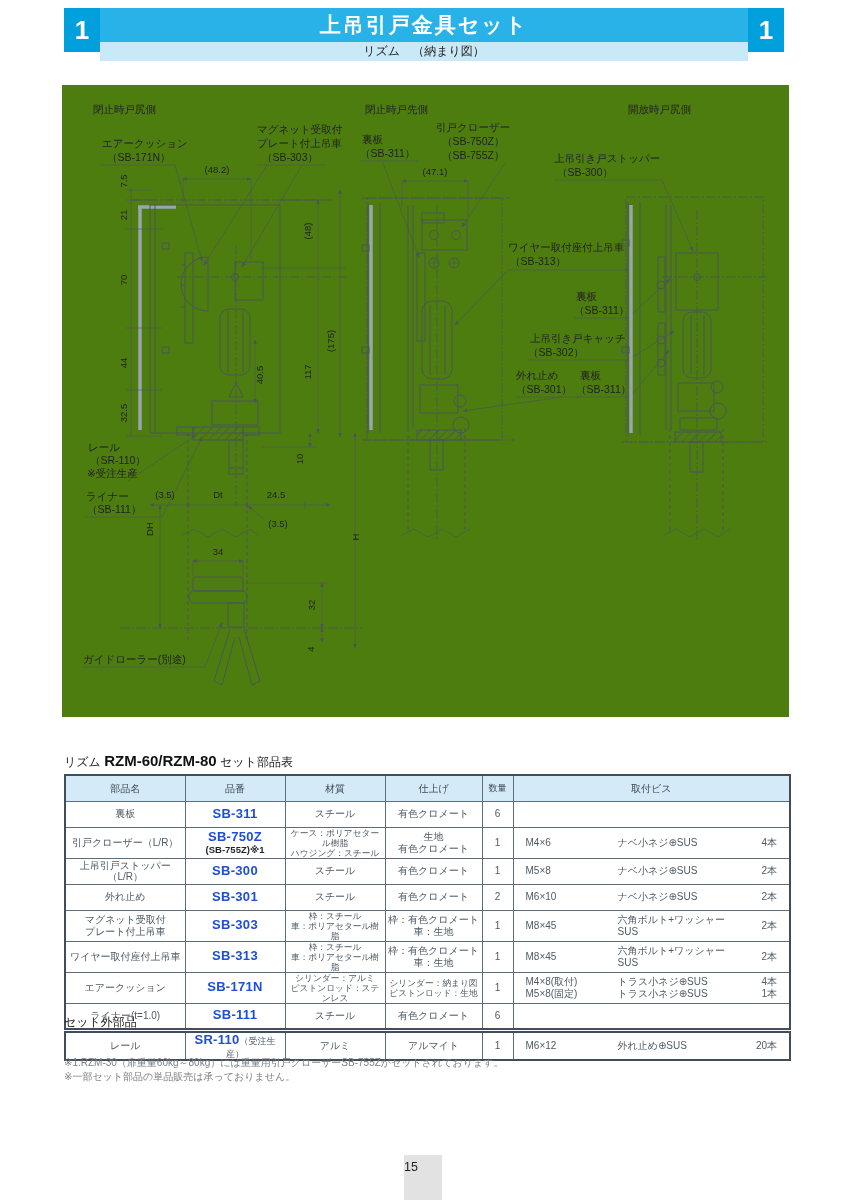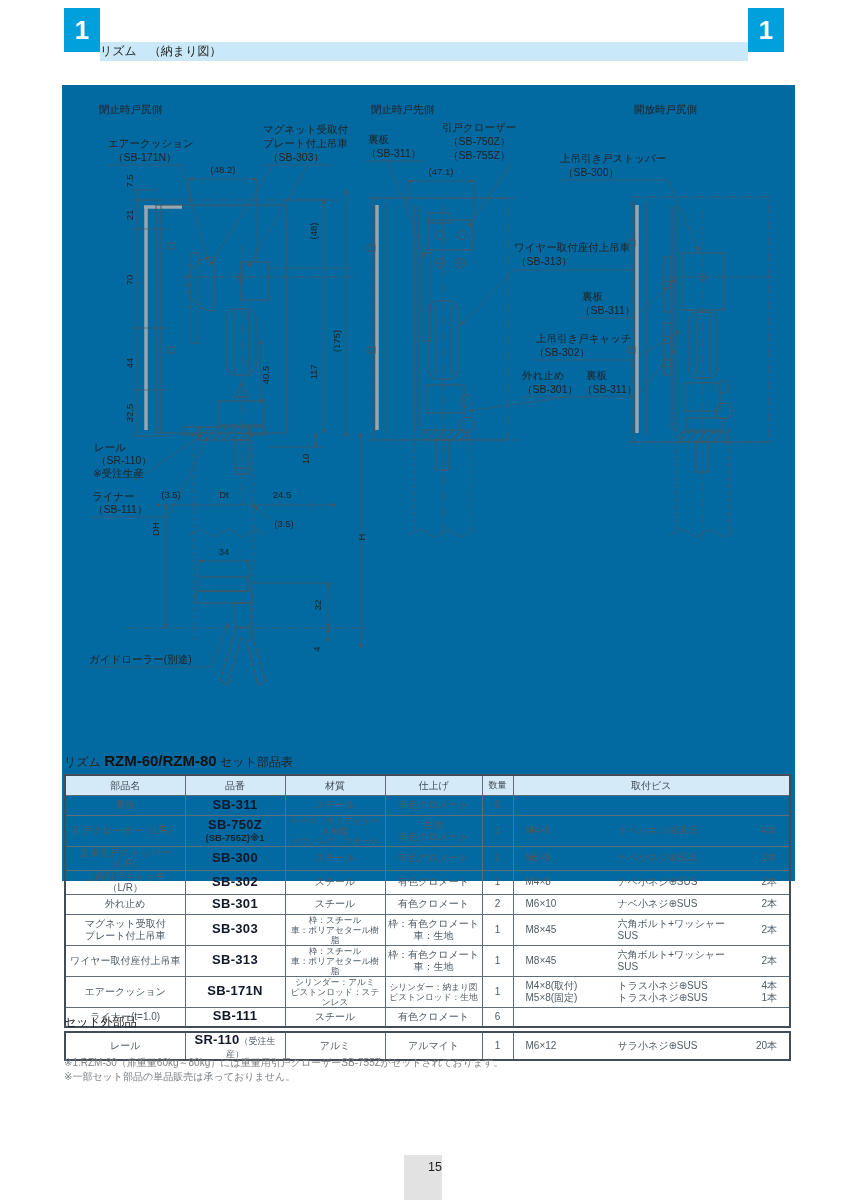--- a/index.html
+++ b/index.html
@@ -54,6 +54,7 @@
 <div id="page">
 
   <div class="hdr-sq" style="left:64px">1</div>
+  <div class="hdr-bar">上吊引戸金具セット</div>
   <div class="hdr-sub">リズム　（納まり図）</div>
   <div class="hdr-sq" style="left:748px">1</div>
 

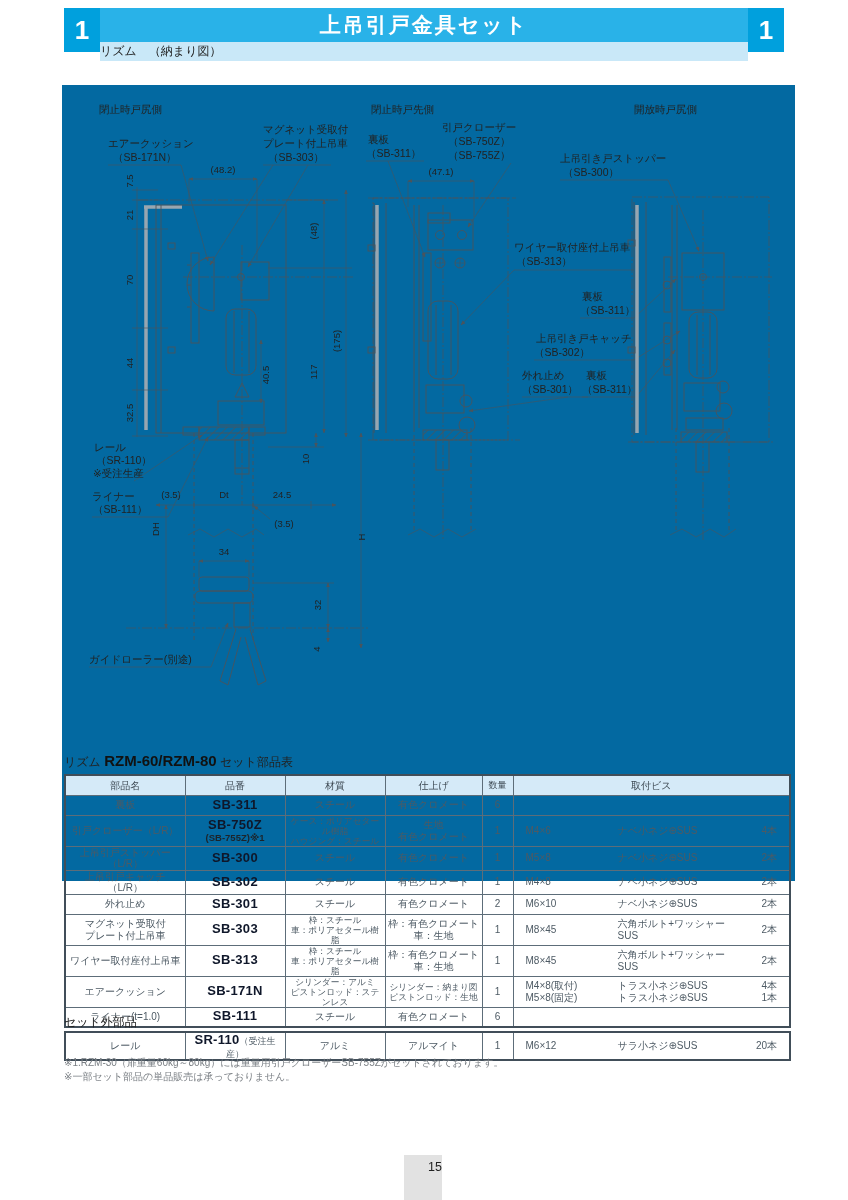--- a/index.html
+++ b/index.html
@@ -12,7 +12,7 @@
   .hdr-bar{position:absolute;left:100px;top:8px;width:648px;height:34px;background:#29b2e8;
            color:#fff;font-size:21px;font-weight:bold;text-align:center;line-height:34px;letter-spacing:2px;}
   .hdr-sub{position:absolute;left:100px;top:42px;width:648px;height:19px;background:#c9e8f8;
-           color:#222;font-size:12px;line-height:19px;font-family:Liberation Serif, serif;}
+           color:#222;font-size:12px;text-align:center;line-height:19px;font-family:Liberation Serif, serif;}
 
   
   .panel{position:absolute;left:62px;top:85px;width:727px;height:796px;background:#0369a1;padding-left:6px;}

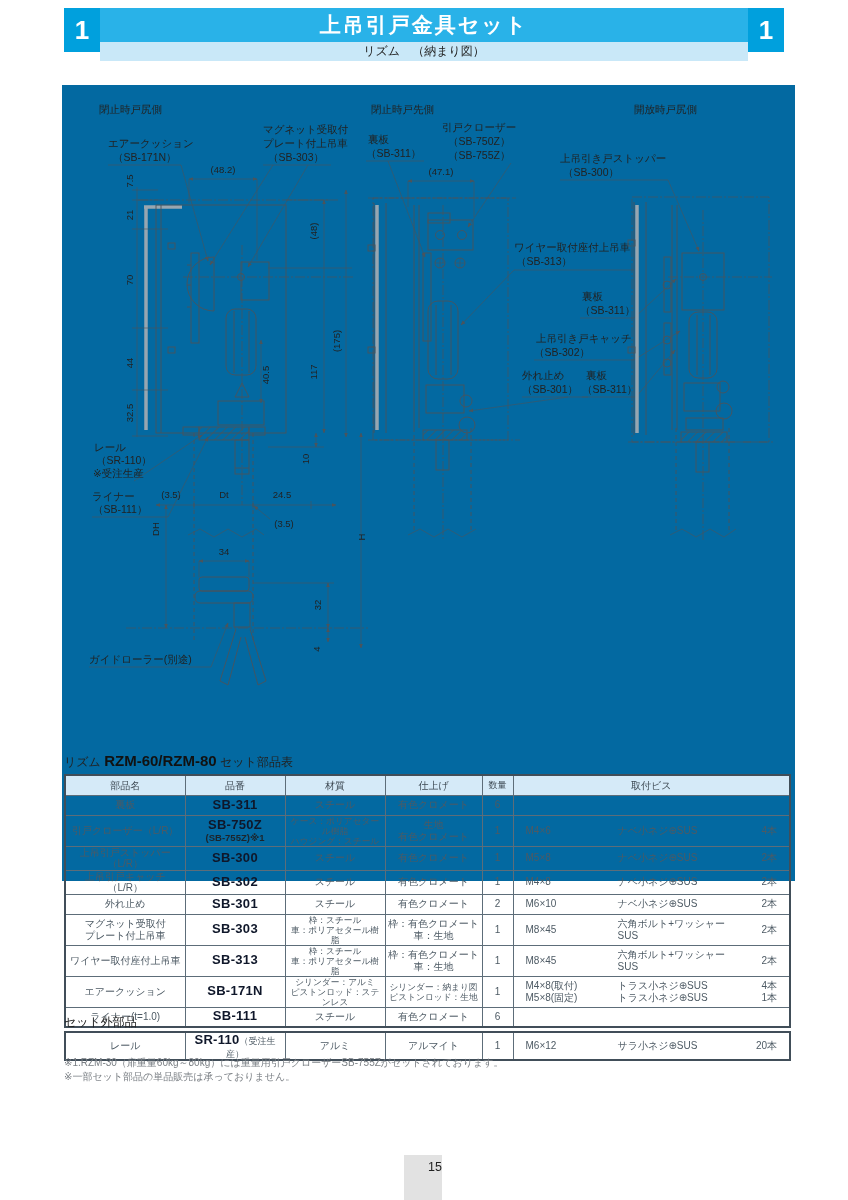--- a/index.html
+++ b/index.html
@@ -15,7 +15,7 @@
            color:#222;font-size:12px;text-align:center;line-height:19px;font-family:Liberation Serif, serif;}
 
   
-  .panel{position:absolute;left:62px;top:85px;width:727px;height:796px;background:#0369a1;padding-left:6px;}
+  .panel{position:absolute;left:62px;top:85px;width:727px;height:632px;background:#4d7c0f;}
   svg{font-family:"Liberation Sans","DejaVu Sans",sans-serif;}
   .ln{stroke:#4a545c;stroke-width:0.9;fill:none;}
   .lnt{stroke:#4a545c;stroke-width:0.6;fill:none;}

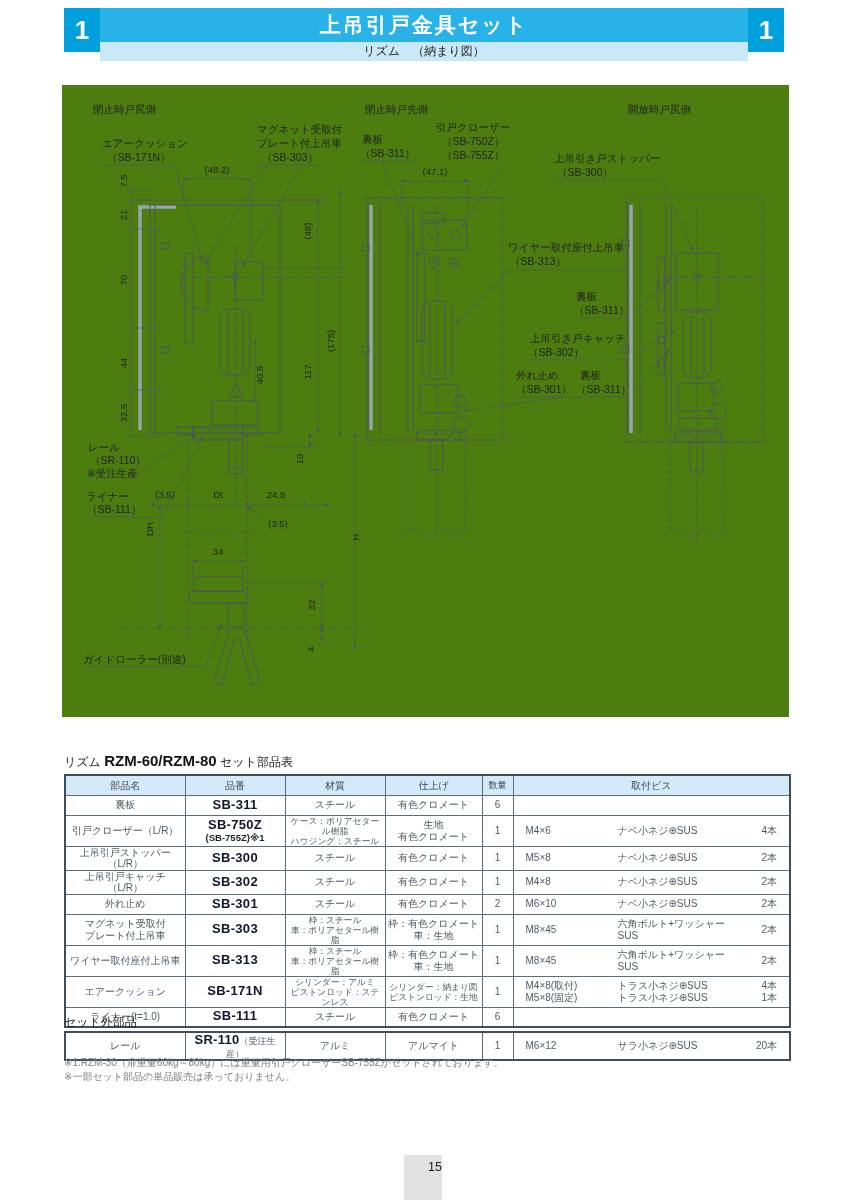--- a/index.html
+++ b/index.html
@@ -33,7 +33,7 @@
                font-size:10px;color:#4d5a64;border:2px solid #414e59;}
   .ptable td,.ptable th{border:1px solid #5d6d79;padding:0 2px;text-align:center;overflow:hidden;line-height:1.15;}
   .ptable th{background:#d5eaf8;font-weight:normal;height:17px;color:#3e4a54;}
-  tr.s{height:20px;} tr.d{height:25px;}
+  tr.s{height:26px;} tr.d{height:25px;}
   .code{font-size:13px;font-weight:bold;color:#0f172a;letter-spacing:0.3px;}
   .codesub{font-size:9.5px;font-weight:bold;color:#1d242a;}
   .m2{font-size:8.7px;}

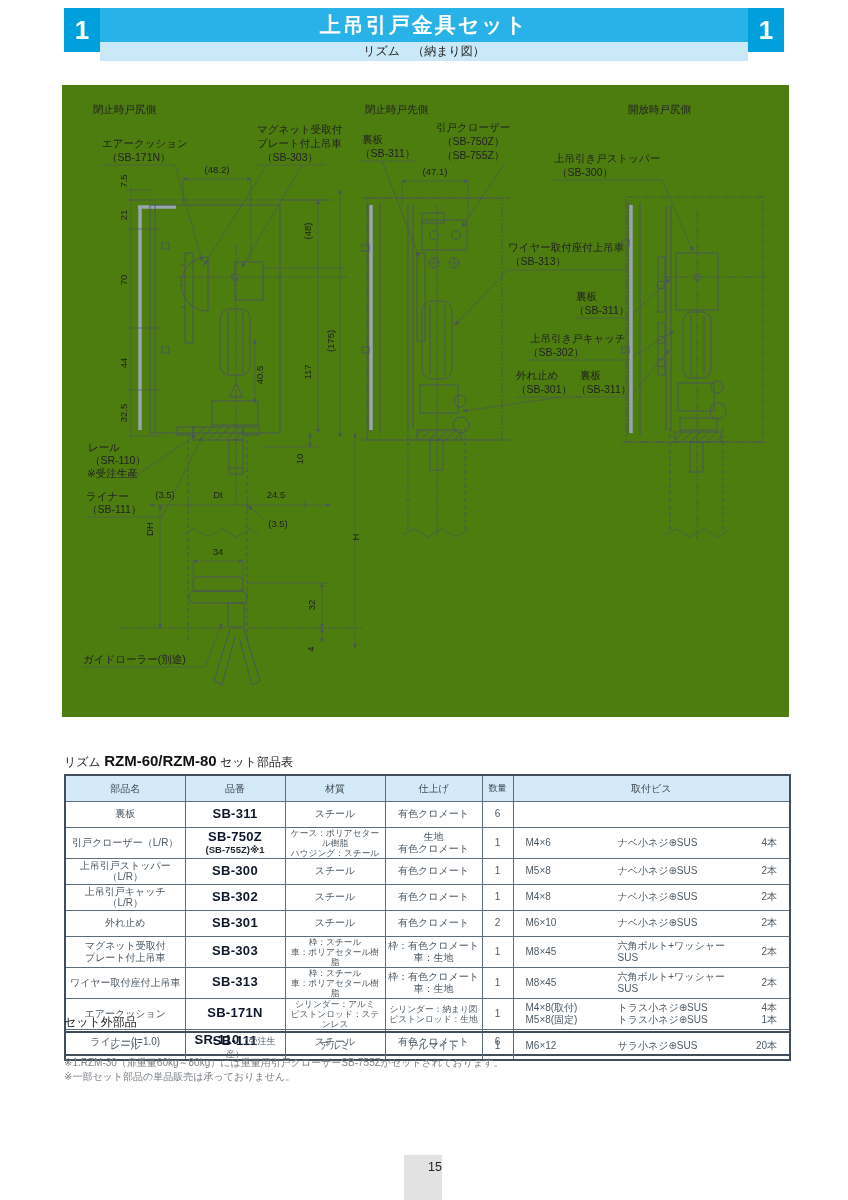--- a/index.html
+++ b/index.html
@@ -34,7 +34,7 @@
   .ptable td,.ptable th{border:1px solid #5d6d79;padding:0 2px;text-align:center;overflow:hidden;line-height:1.15;}
   .ptable th{background:#d5eaf8;font-weight:normal;height:17px;color:#3e4a54;}
   tr.s{height:26px;} tr.d{height:25px;}
-  .code{font-size:13px;font-weight:bold;color:#0f172a;letter-spacing:0.3px;}
+  .code{font-size:13px;font-weight:bold;color:#1d4ed8;letter-spacing:0.3px;}
   .codesub{font-size:9.5px;font-weight:bold;color:#1d242a;}
   .m2{font-size:8.7px;}
   .screwcell{padding:0;}

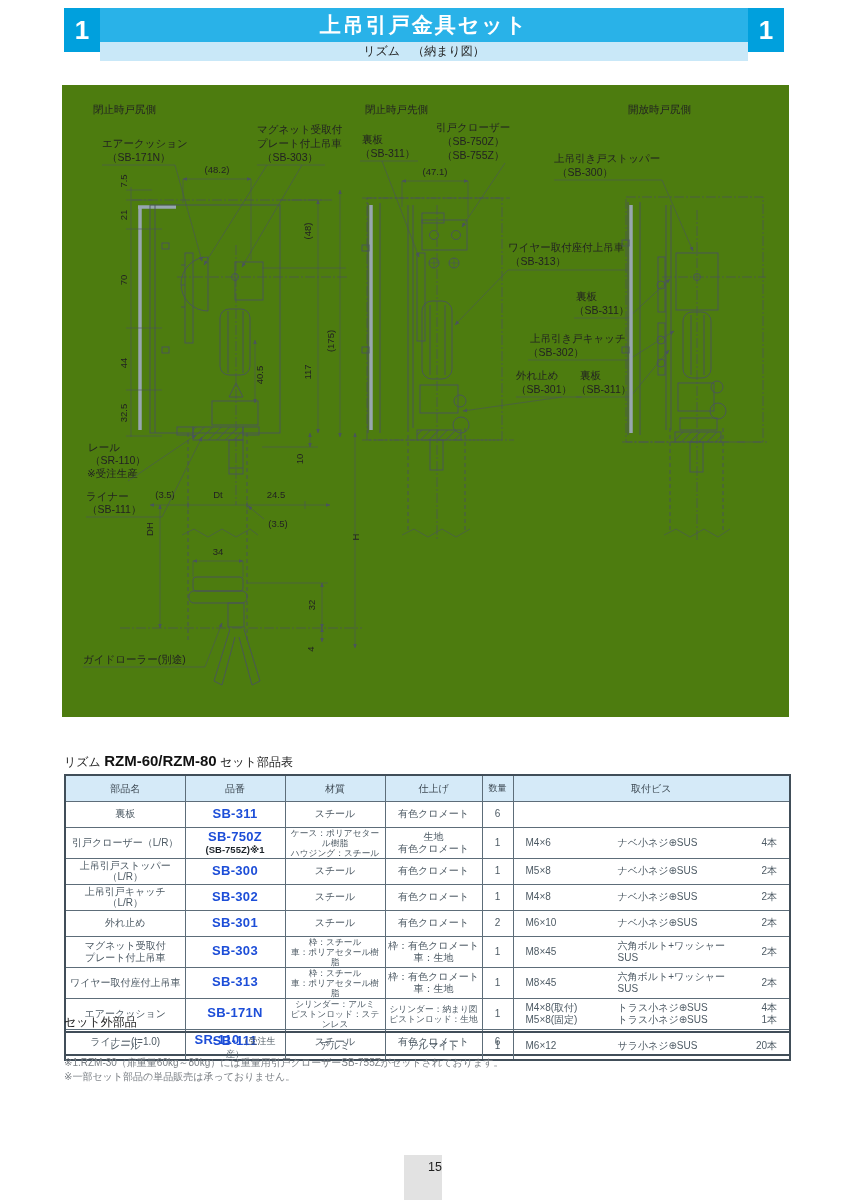--- a/index.html
+++ b/index.html
@@ -383,20 +383,6 @@
           </td>
     </tr>
     <tr class="s">
-      <td><span>上吊引戸キャッチ（L/R）</span></td>
-      <td class="code"><span>SB-302</span></td>
-      <td><span>スチール</span></td>
-      <td><span>有色クロメート</span></td>
-      <td><span>1</span></td>
-      <td class="screwcell">
-            <div class="screwline">
-        <span class="ssize">M4×8</span>
-        <span class="stype">ナベ小ネジ⊕SUS</span>
-        <span class="sqty">2本</span>
-            </div>
-          </td>
-    </tr>
-    <tr class="s">
       <td><span>外れ止め</span></td>
       <td class="code"><span>SB-301</span></td>
       <td><span>スチール</span></td>

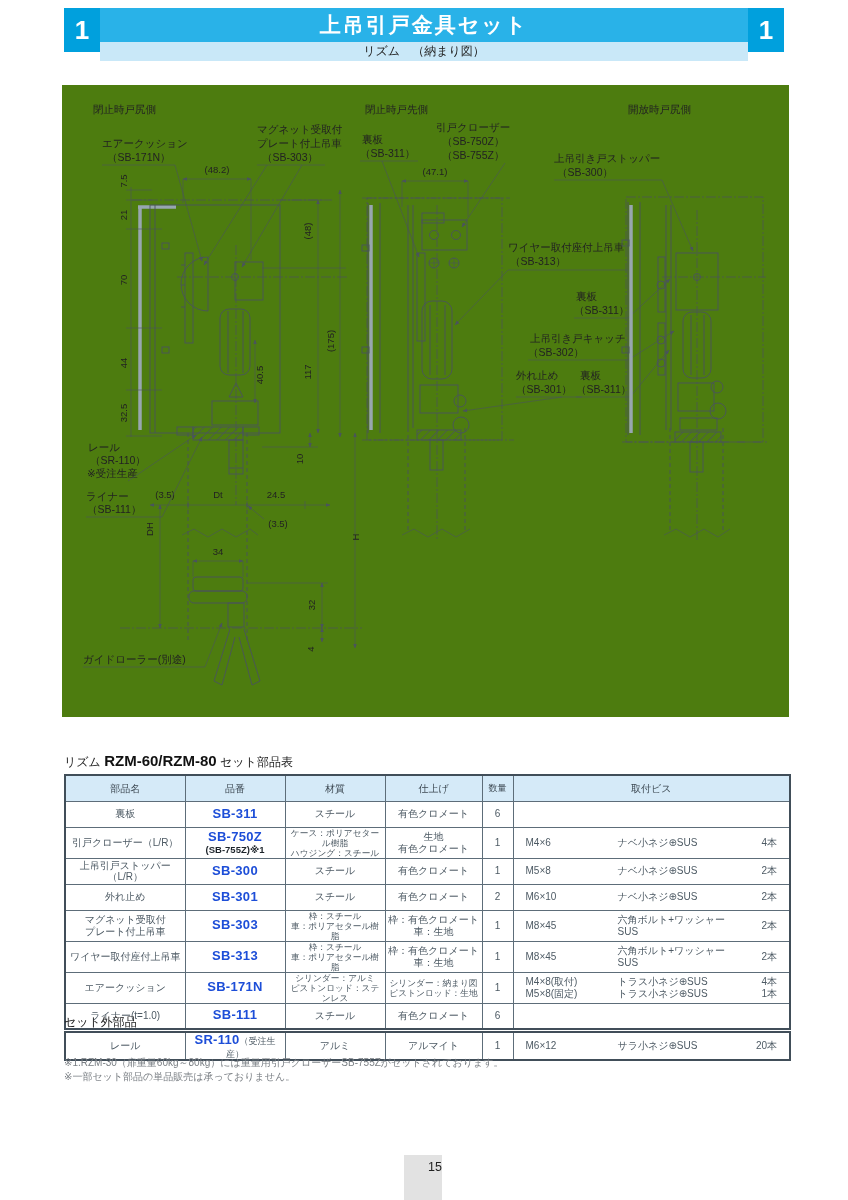--- a/index.html
+++ b/index.html
@@ -495,7 +495,7 @@
       <td class="screwcell">
             <div class="screwline">
         <span class="ssize">M6×12</span>
-        <span class="stype">サラ小ネジ⊕SUS</span>
+        <span class="stype">外れ止め⊕SUS</span>
         <span class="sqty">20本</span>
             </div>
           </td>

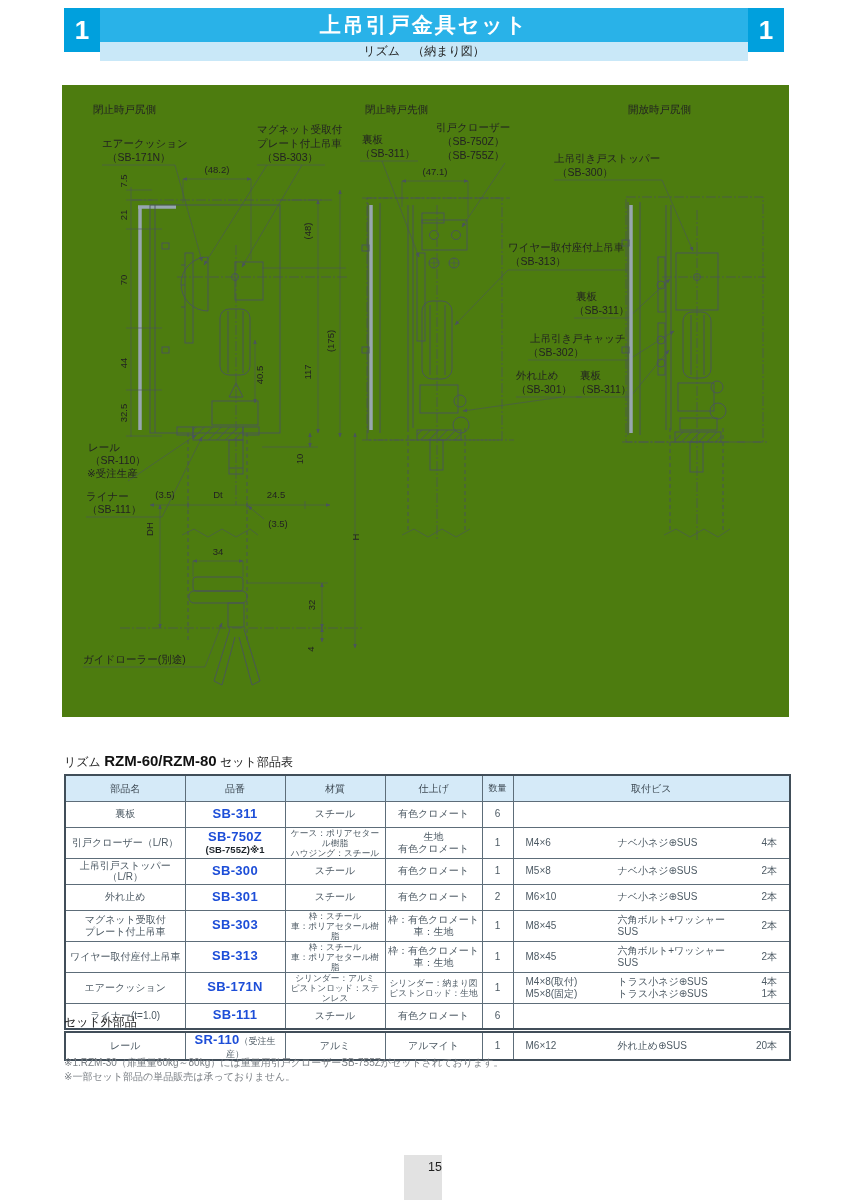--- a/index.html
+++ b/index.html
@@ -46,7 +46,7 @@
   .note{position:absolute;left:64px;font-size:10px;color:#7a7f84;}
 
   .pagebox{position:absolute;left:404px;top:1155px;width:38px;height:45px;background:#e2e2e2;
-           text-align:right;font-size:12.5px;color:#222;padding-top:5px;box-sizing:border-box;}
+           text-align:left;font-size:12.5px;color:#222;padding-top:5px;box-sizing:border-box;}
 </style>
 </head>
 <body>

